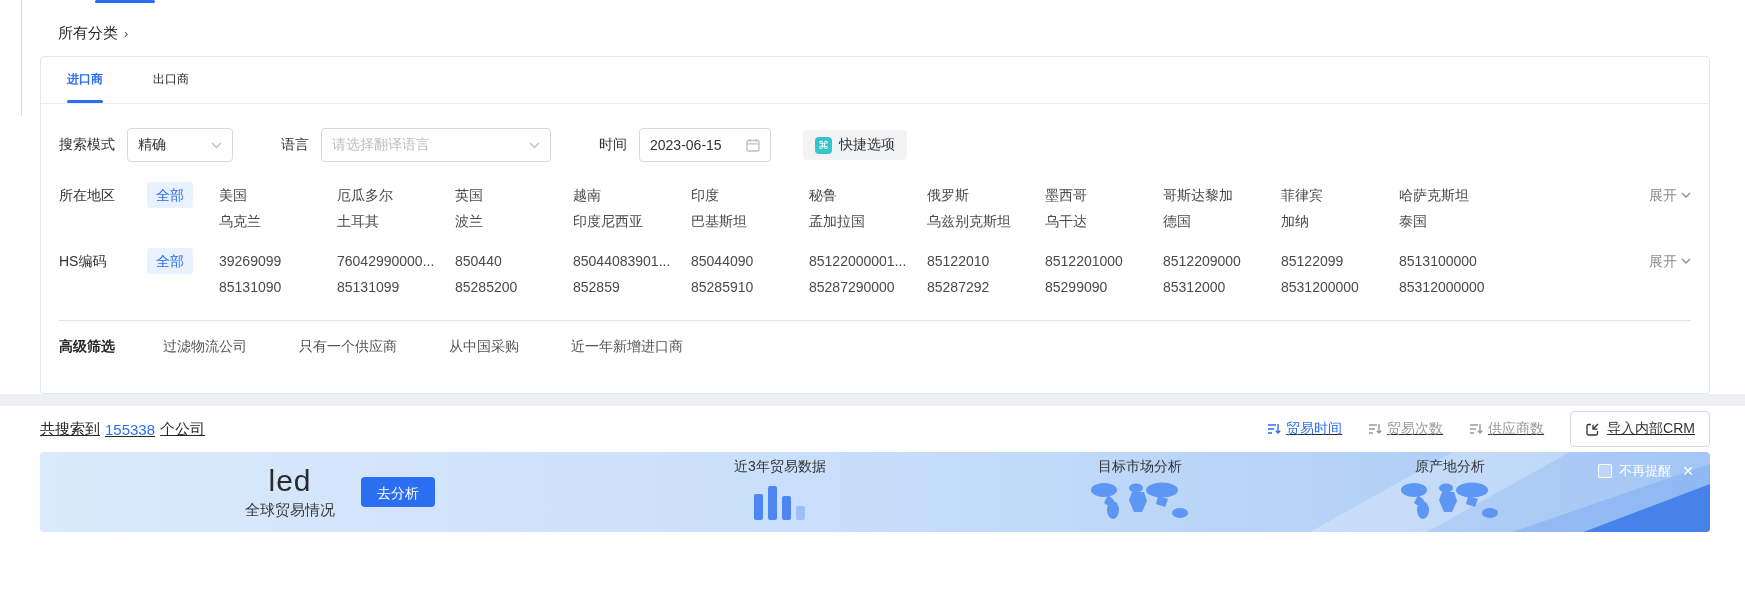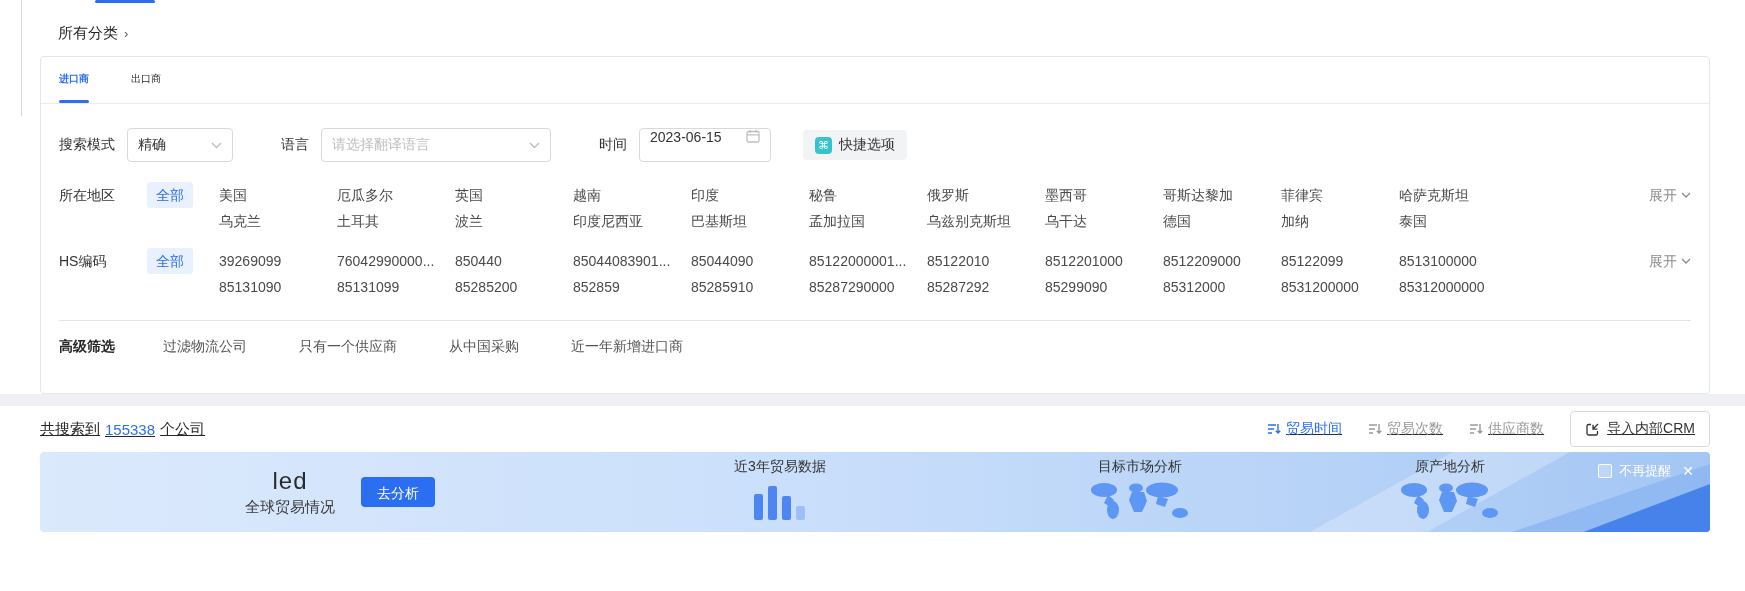--- a/index.html
+++ b/index.html
@@ -18,7 +18,7 @@
   #panel { left:40px; top:56px; width:1670px; height:338px; background:#fff;
     border:1px solid #e4e6eb; border-radius:4px; }
   .tabs { height:47px; padding:0 18px; border-bottom:1px solid #ececec; display:flex; gap:42px; }
-  .tab { font-size:10px; line-height:44px; cursor:pointer; color:#262626; position:relative; }
+  .tab { font-size:12px; line-height:44px; cursor:pointer; color:#262626; position:relative;margin-left:8px; }
   .tab.active { color:#2b6ef2; font-weight:bold; }
   .tab.active::after { content:""; position:absolute; left:0; right:0; bottom:0; height:3px; background:#2b6ef2; border-radius:2px; }
 

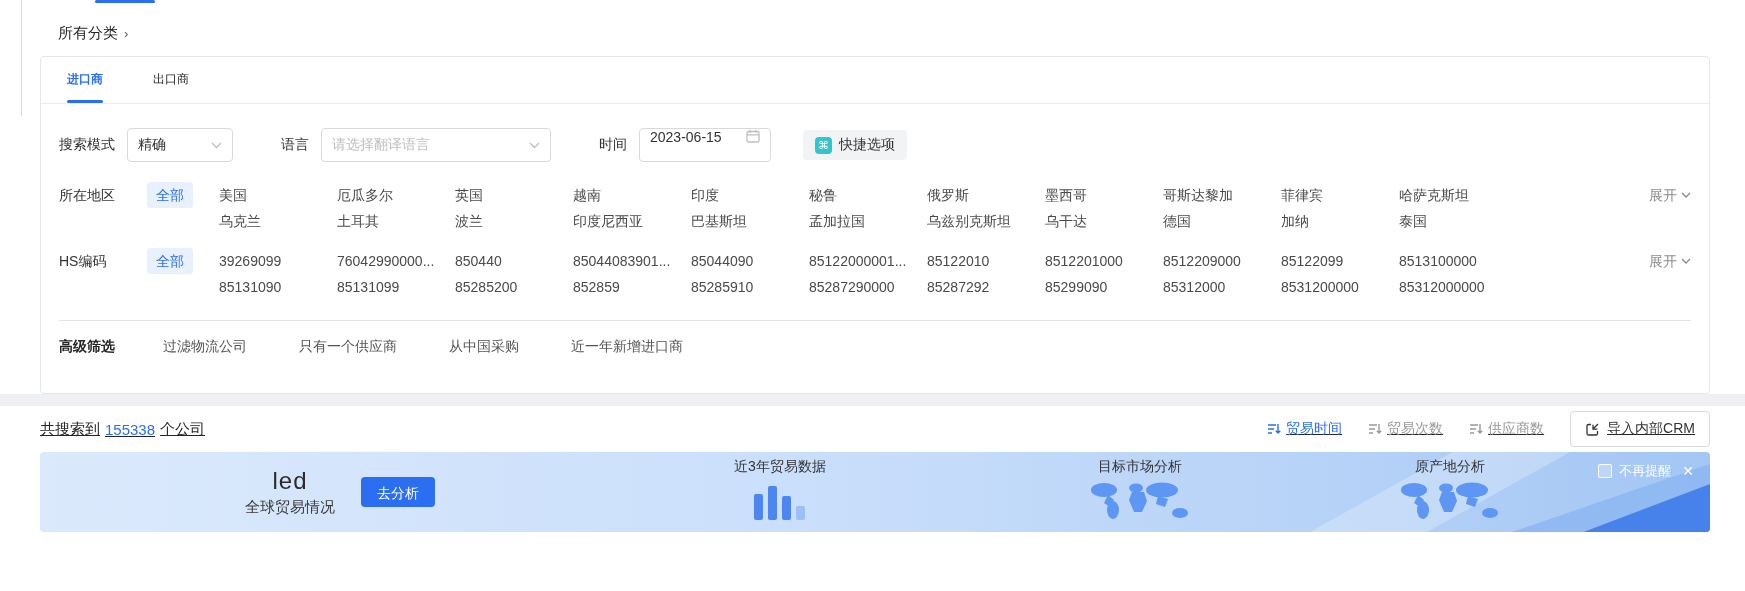--- a/index.html
+++ b/index.html
@@ -29,7 +29,7 @@
   .sel .val { flex:1; color:#333; }
   .sel .ph { flex:1; color:#bfbfbf; }
   .sel svg, .date svg { flex:none; }
-  .date { height:34px; width:132px; border:1px solid #d9d9d9; border-radius:4px; display:flex; align-items:flex-start;
+  .date { height:34px; width:132px; border:1px solid #d9d9d9; border-radius:4px; display:flex; align-items:center;
     padding:0 10px; gap:8px; cursor:pointer; }
   .date .val { flex:1; color:#333; }
   .quick-btn { height:30px; margin-left:32px; background:#f2f3f5; border-radius:4px; display:flex; align-items:center;

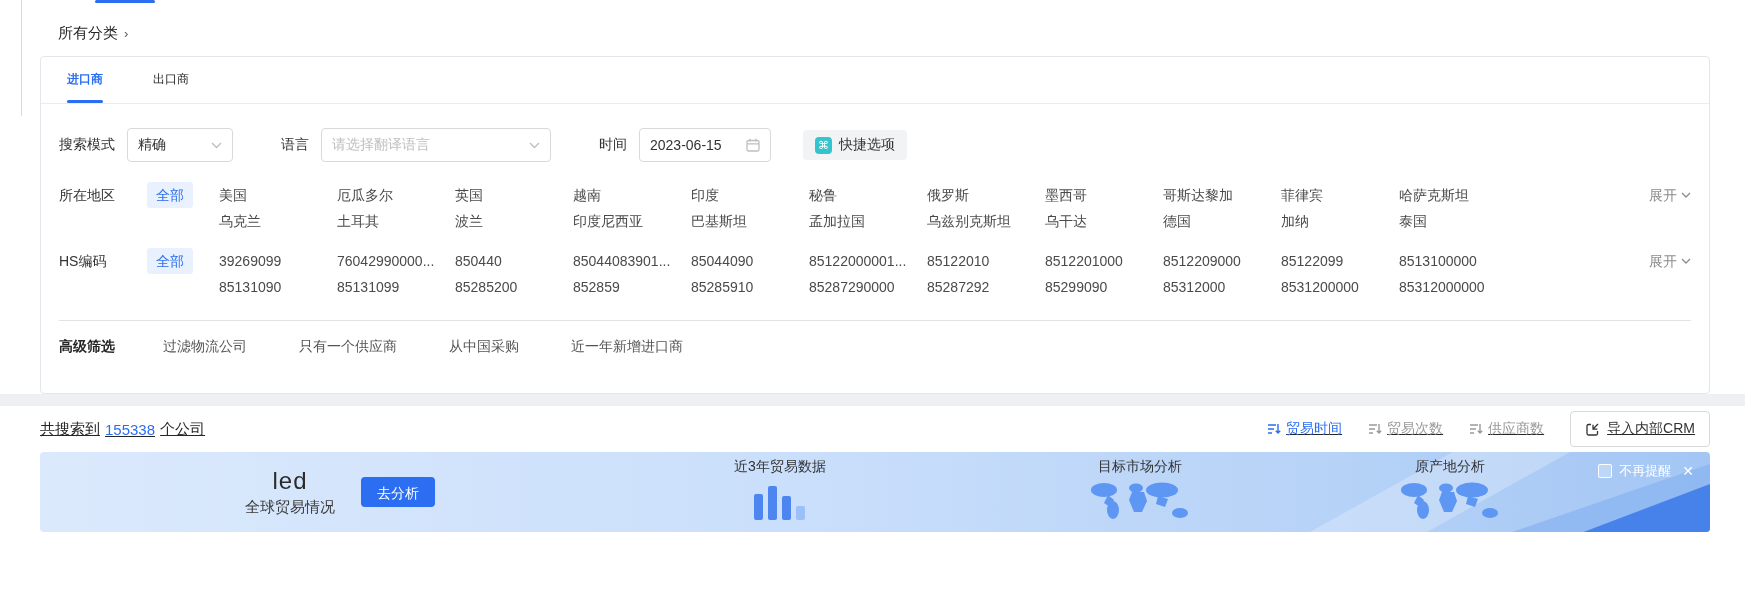--- a/index.html
+++ b/index.html
@@ -74,7 +74,7 @@
     background:rgba(255,255,255,.25); clip-path:polygon(55% 0,100% 0,45% 100%,0 100%); }
   .banner-left { position:absolute; left:205px; top:0; height:80px; display:flex; align-items:center; gap:26px; }
   .kw-block { text-align:center; }
-  .kw { font-size:24px; color:#2b2b2b; letter-spacing:1px; }
+  .kw { font-size:30px; color:#2b2b2b; letter-spacing:1px; }
   .kw-sub { font-size:15px; color:#3a3a3a; margin-top:3px; }
   .analyze-btn { height:30px; padding:8px 16px; background:#2b6ef2; color:#fff; border:none; border-radius:4px;
     font-size:14px; cursor:pointer; }

